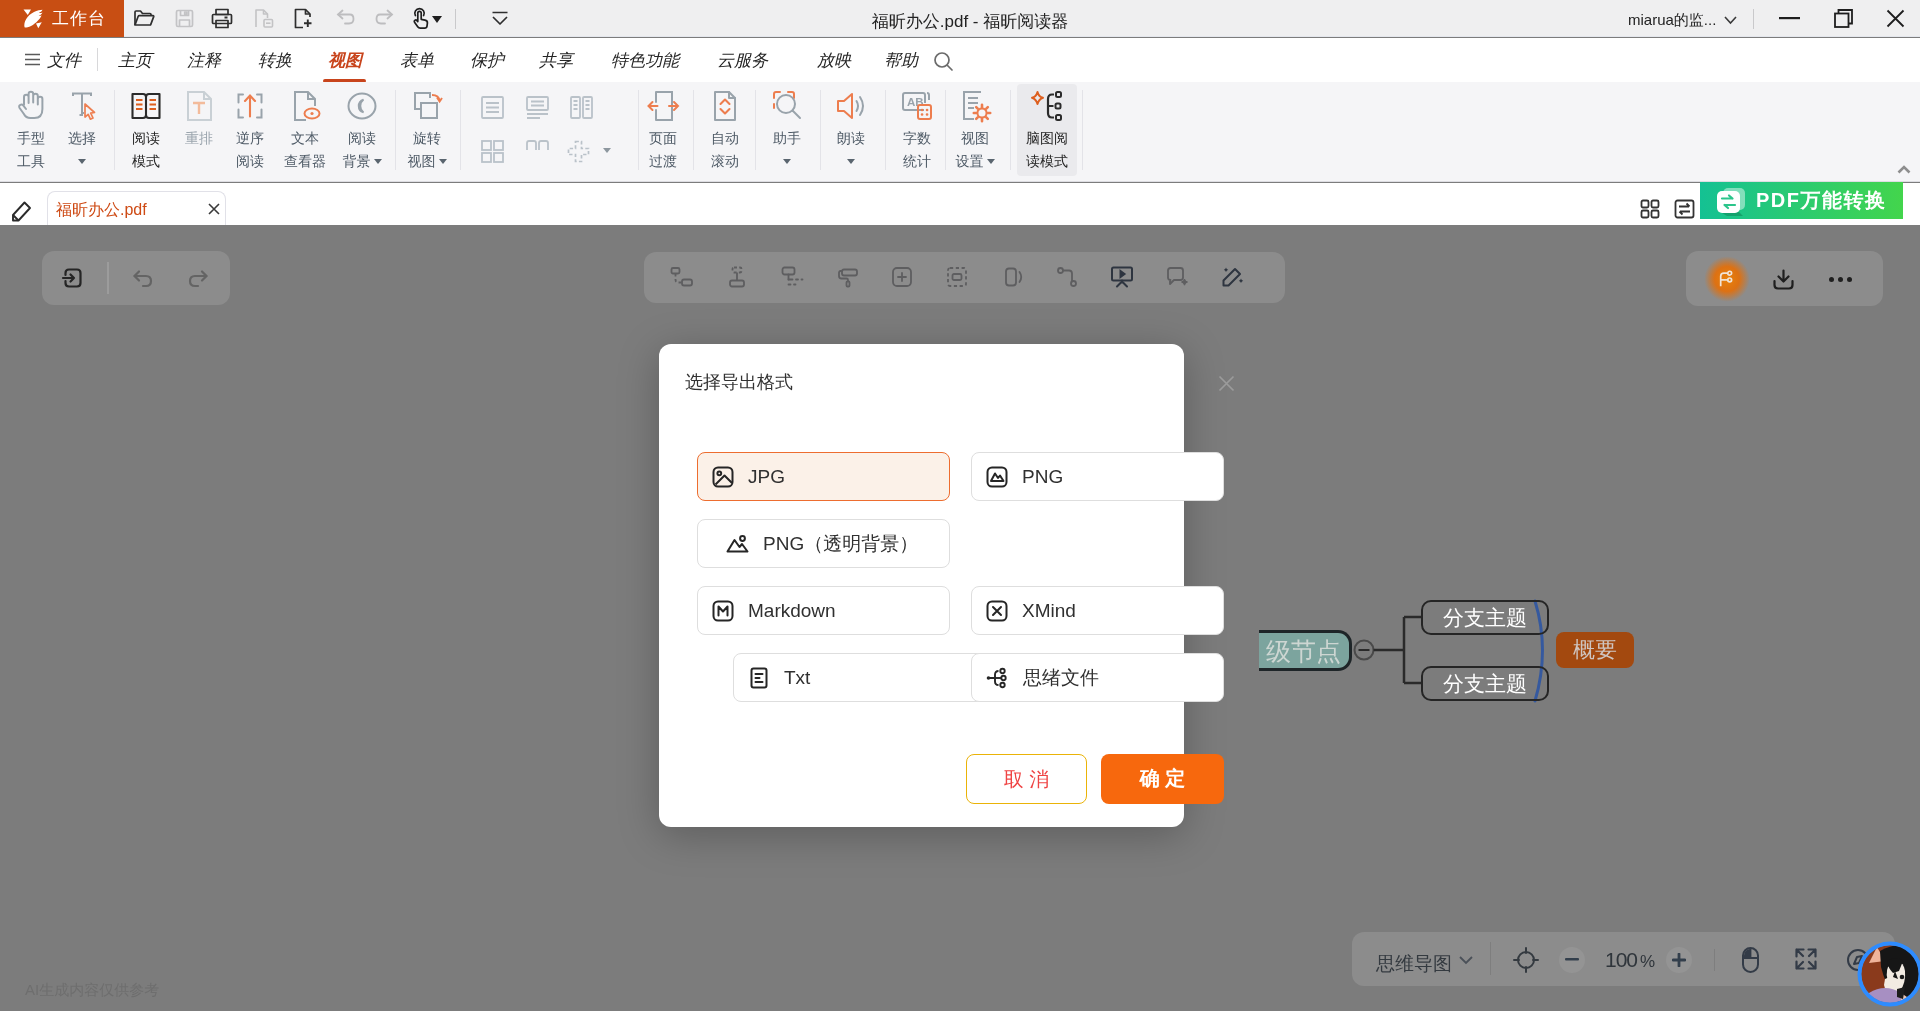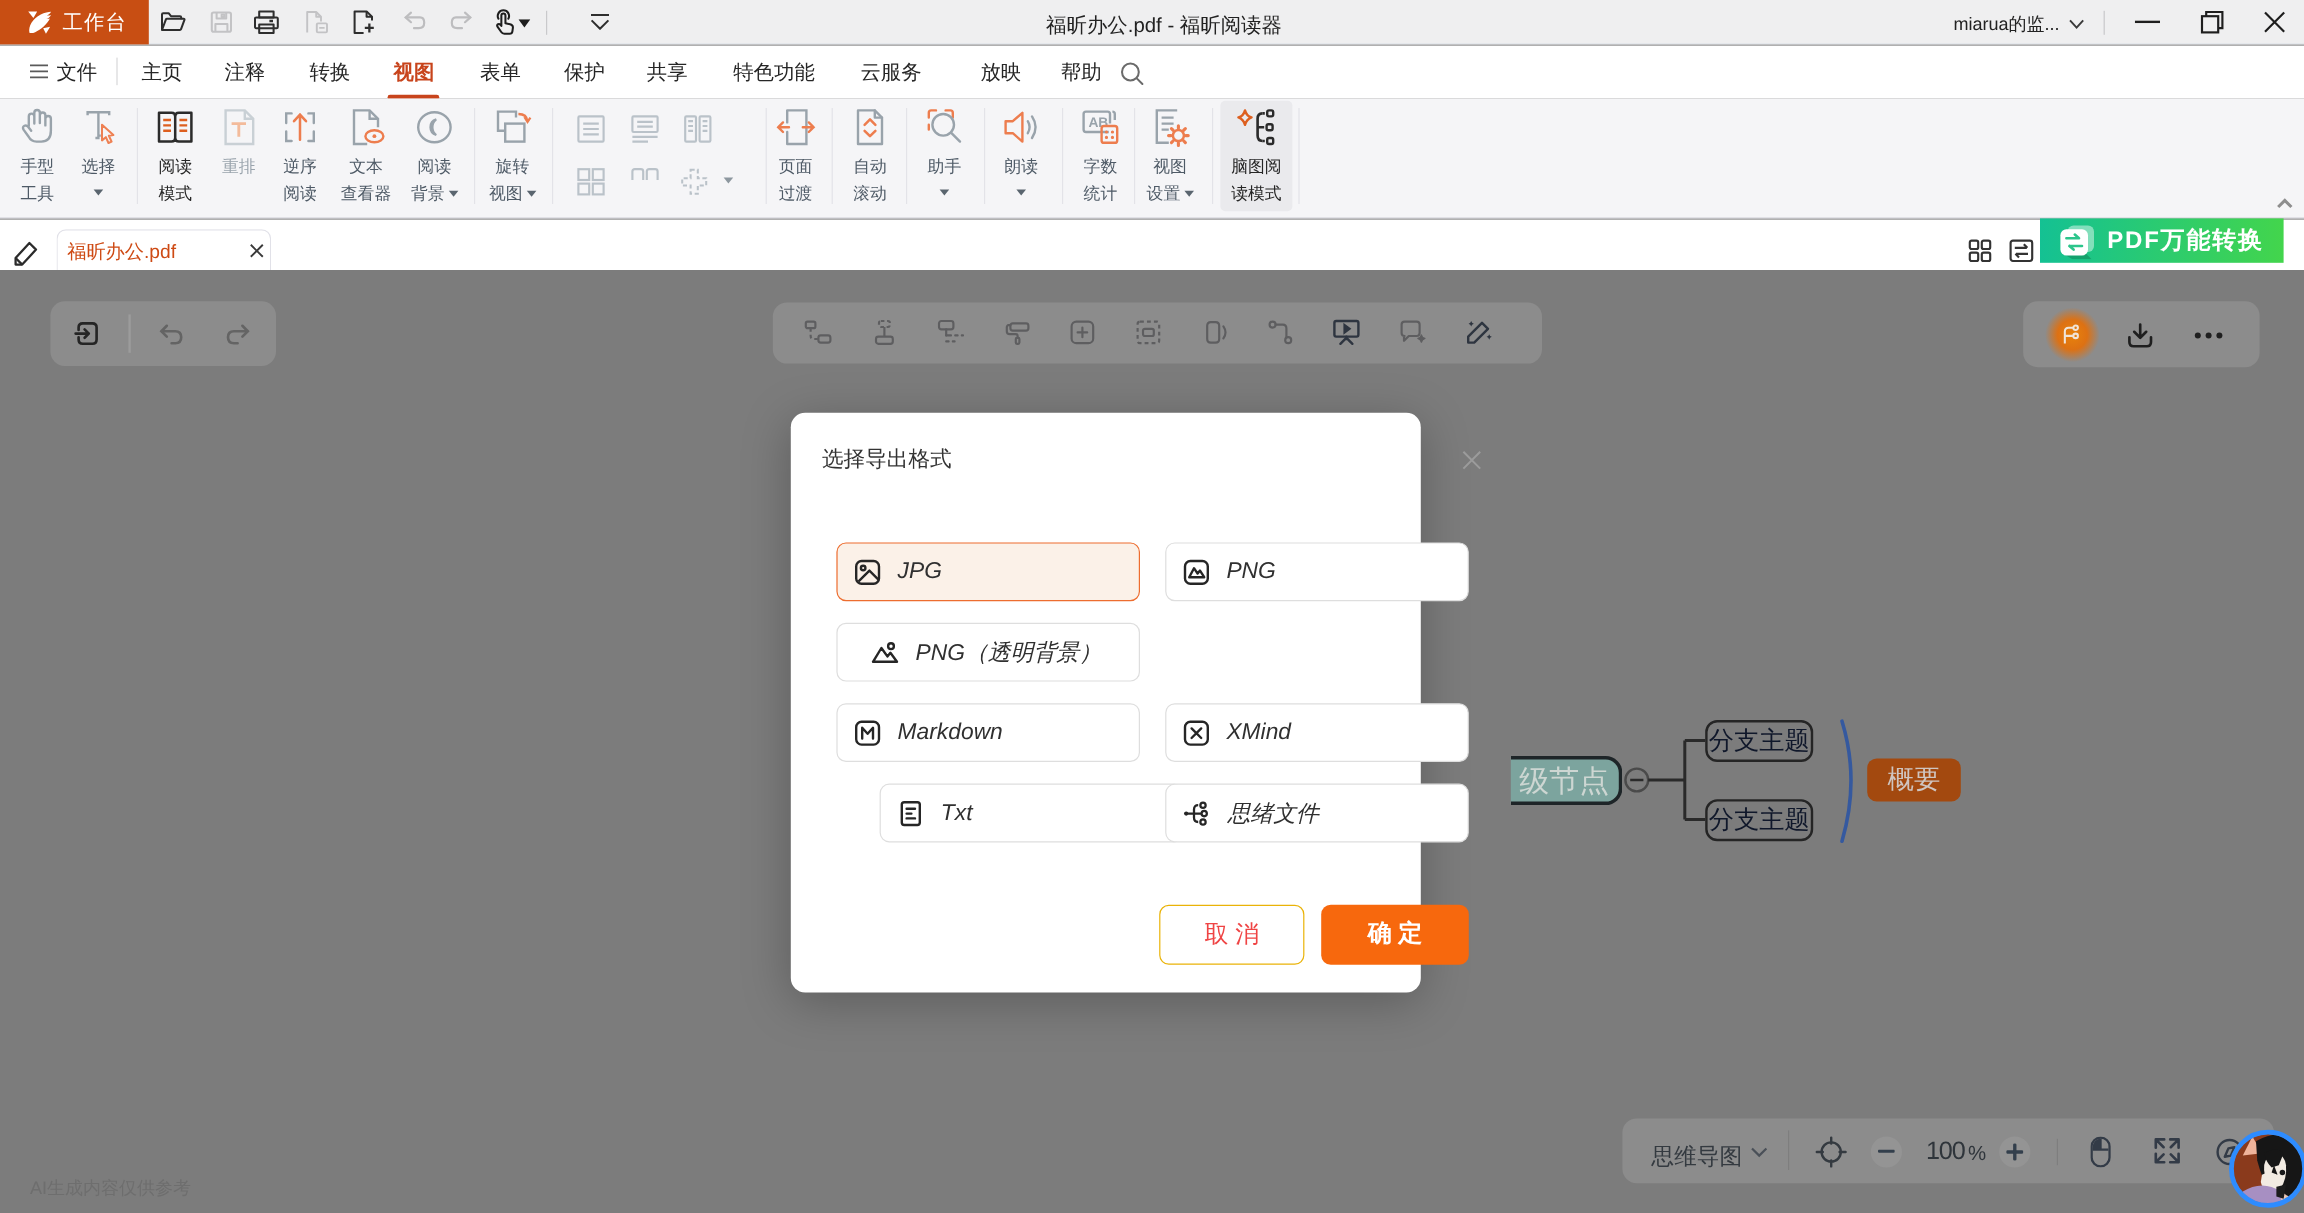--- a/index.html
+++ b/index.html
@@ -18,7 +18,7 @@
 
 
 #menubar { left:0; top:38px; width:1920px; height:44px; background:#fff; }
-.mi { position:absolute; top:11px; font-size:17px; color:#262626; white-space:nowrap; }
+.mi { position:absolute; top:11px; font-size:17px; color:#262626; white-space:nowrap;font-style:italic; }
 .mi.act { color:#C8441C; font-weight:bold; }
 #viewline { left:323px; top:41px; width:43px; height:4px; border-radius:2px; background:#C8441C; }
 

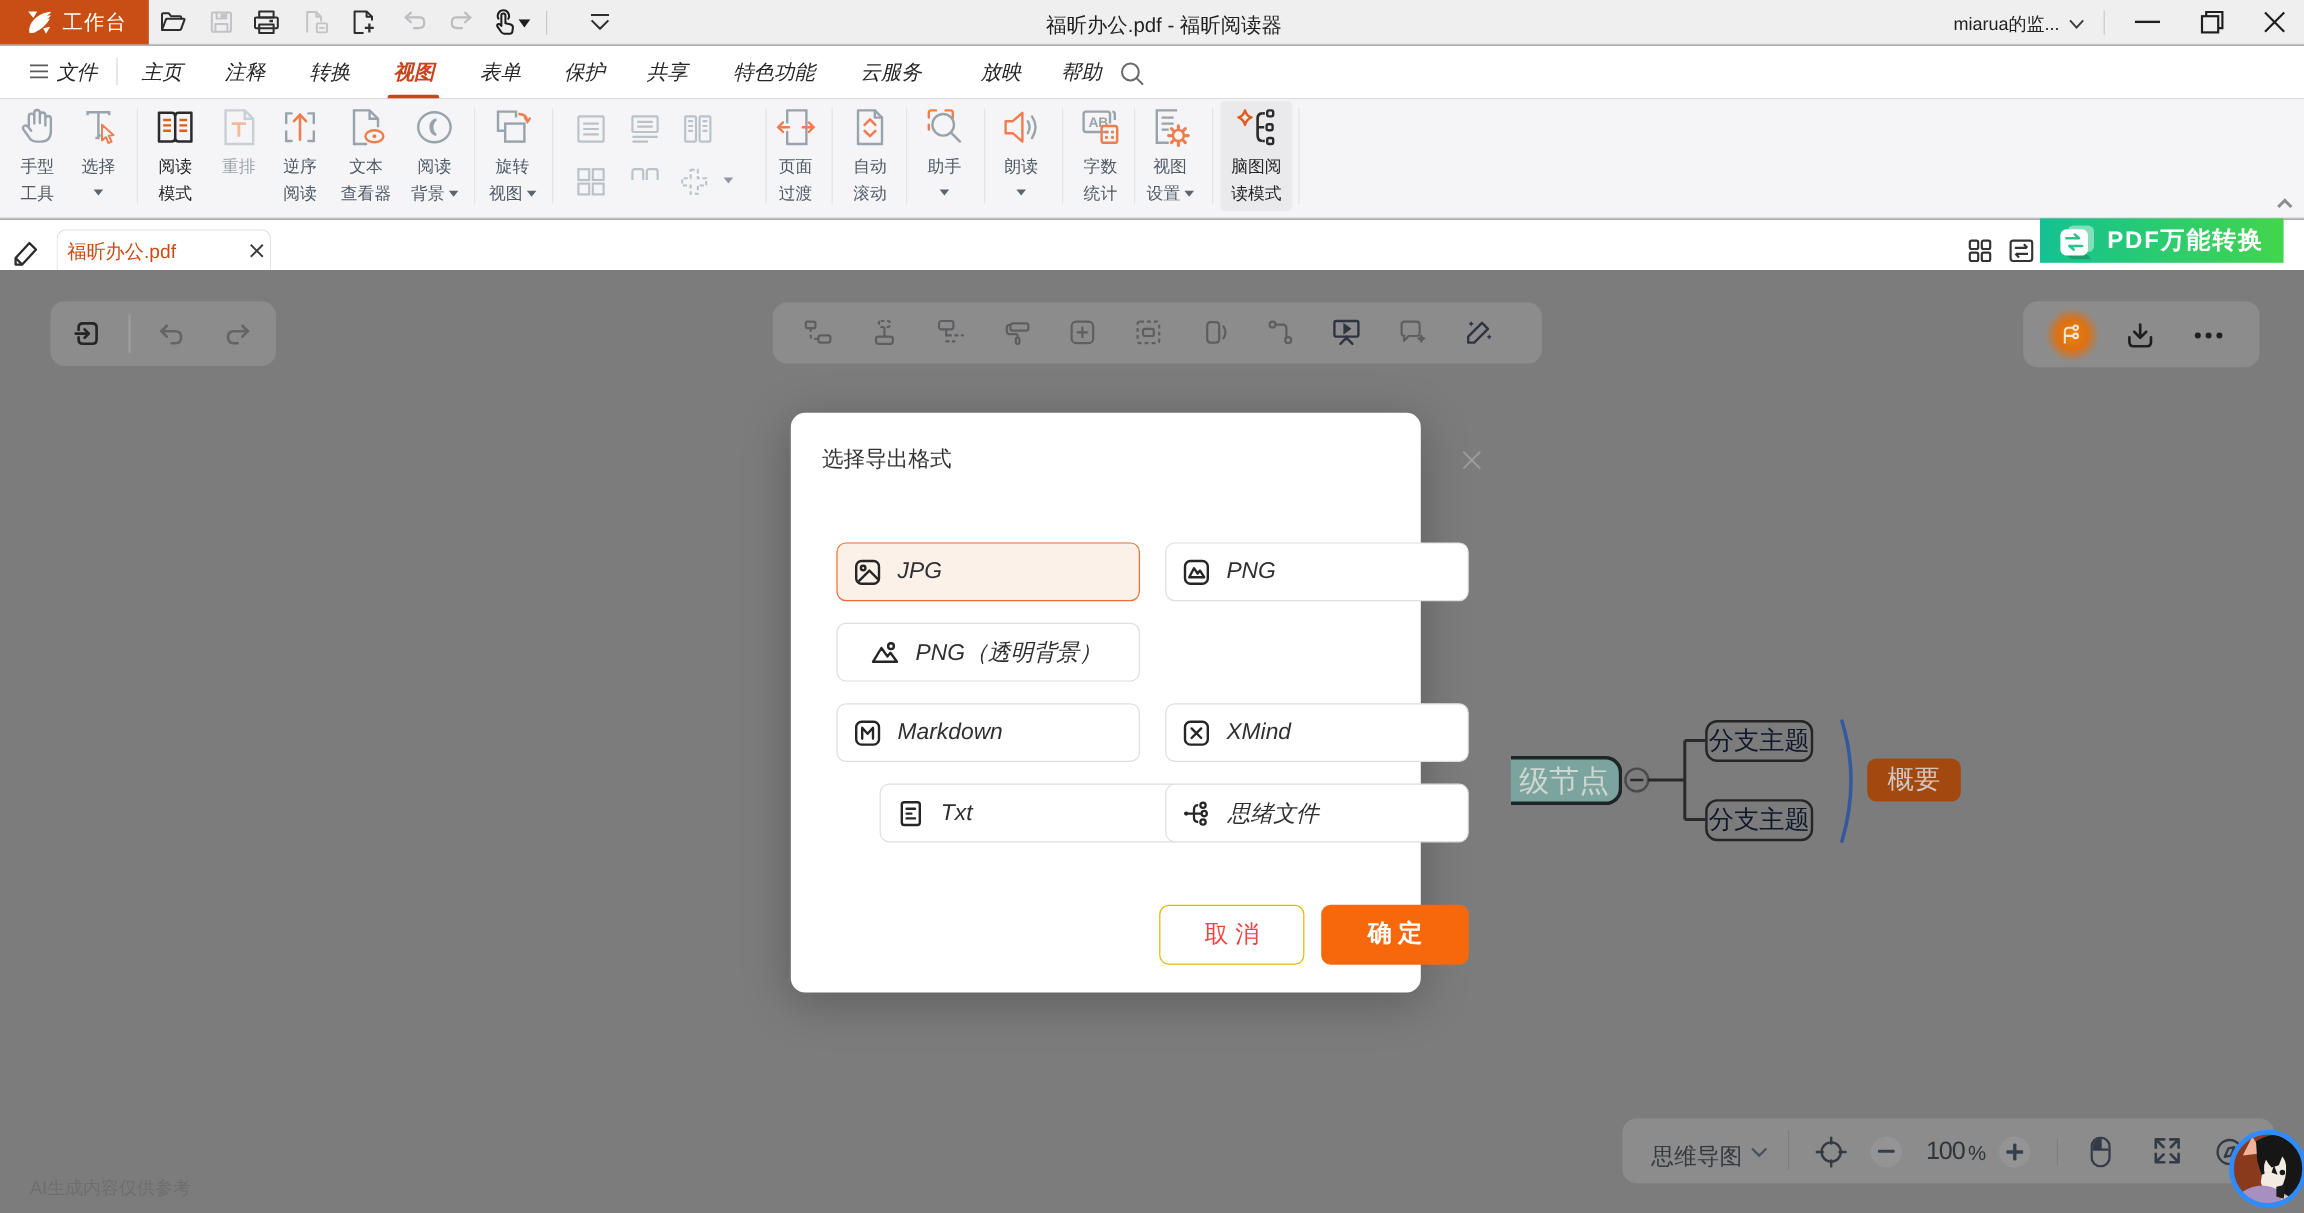--- a/index.html
+++ b/index.html
@@ -56,7 +56,7 @@
 #sumnode { left:1556px; top:407px; width:78px; height:36px; background:#A3490F; border-radius:8px; color:#CFC5C0; font-size:22px; text-align:center; line-height:35px; }
 #modal { left:659px; top:344px; width:525px; height:483px; background:#fff; border-radius:12px; box-shadow:0 8px 40px rgba(0,0,0,.25); }
 #mtitle { left:26px; top:26px; font-size:18px; color:#333; }
-.opt { position:absolute; width:253px; height:49px; border:1px solid #DEDEDE; border-radius:8px; background:#fff; display:flex; align-items:center;font-style:italic; }
+.opt { position:absolute; width:253px; height:49px; border:1px solid #DEDEDE; border-radius:8px; background:#fff; display:flex; align-items:center; }
 .opt.sel { border:1.5px solid #ED6D2F; background:#FBF1E8; }
 .opt .oic { margin-left:13px; }
 .opt .olb { font-size:19px; color:#303030; margin-left:13px; }

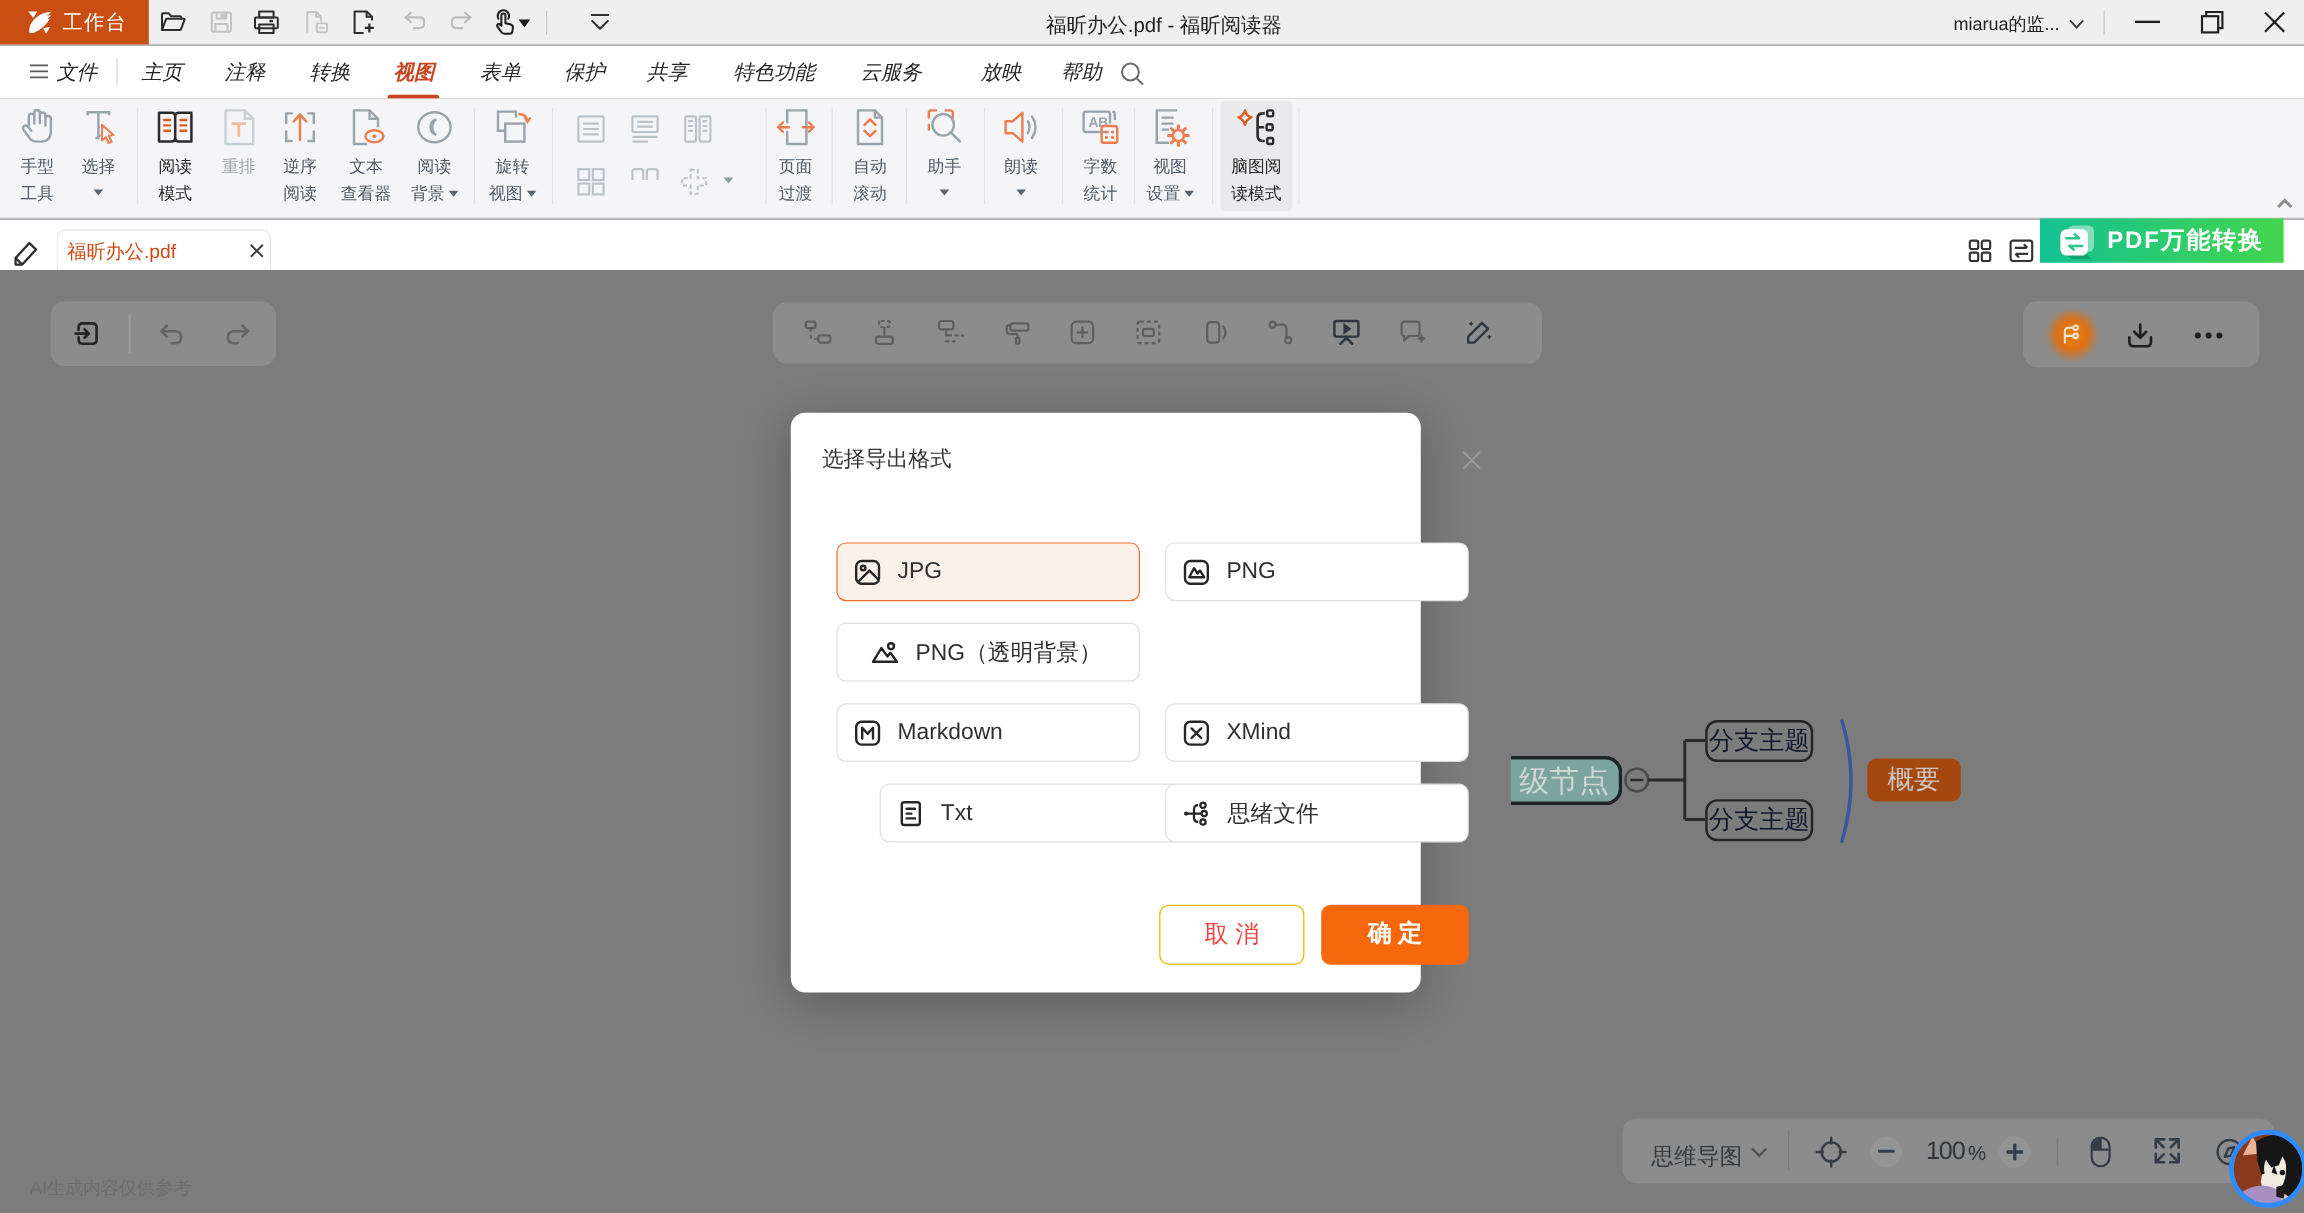--- a/index.html
+++ b/index.html
@@ -52,7 +52,7 @@
 
 .mmnode { position:absolute; }
 #tealnode { left:1259px; top:405px; width:93px; height:41px; background:#7CA49E; border:3px solid #1E2528; border-left:none; border-radius:0 14px 14px 0; color:#CDD6D2; font-size:25px; line-height:36px; padding-left:7px; }
-.branch { width:90px; height:35px; border:2px solid #252525; border-radius:10px; color:#0f172a; font-size:21px; text-align:center; line-height:32px; }
+.branch { width:128px; height:35px; border:2px solid #252525; border-radius:10px; color:#ffffff; font-size:21px; text-align:center; line-height:32px; }
 #sumnode { left:1556px; top:407px; width:78px; height:36px; background:#A3490F; border-radius:8px; color:#CFC5C0; font-size:22px; text-align:center; line-height:35px; }
 #modal { left:659px; top:344px; width:525px; height:483px; background:#fff; border-radius:12px; box-shadow:0 8px 40px rgba(0,0,0,.25); }
 #mtitle { left:26px; top:26px; font-size:18px; color:#333; }

